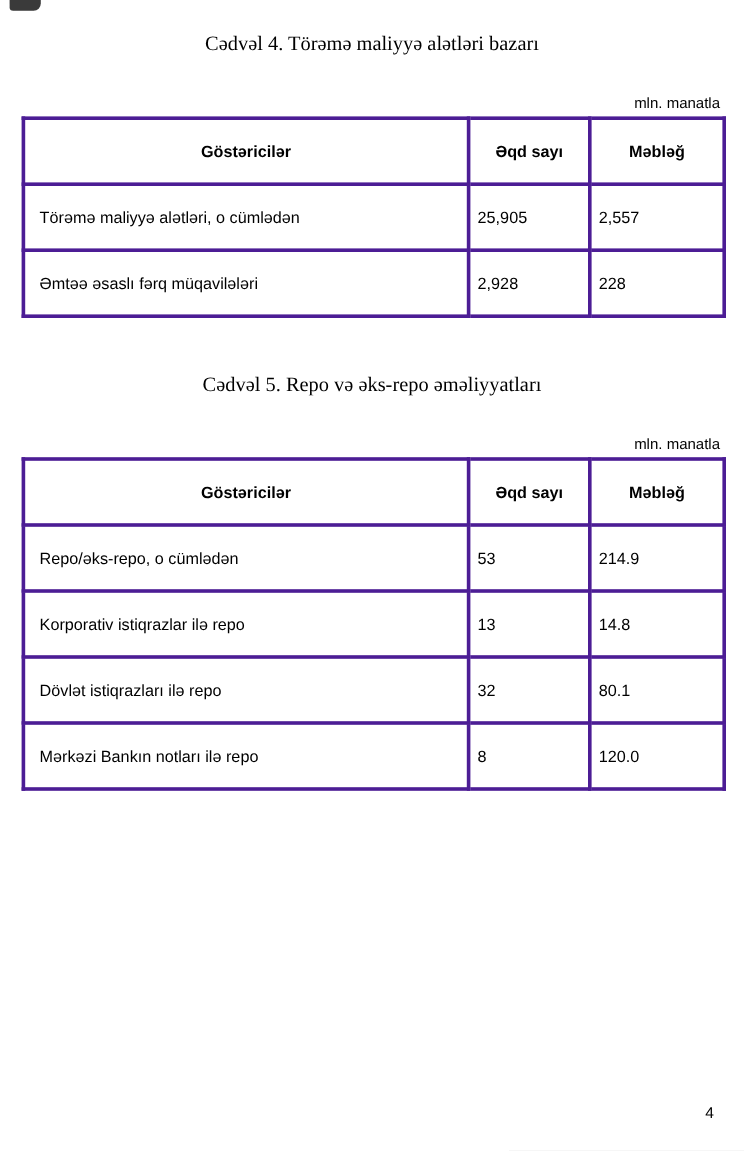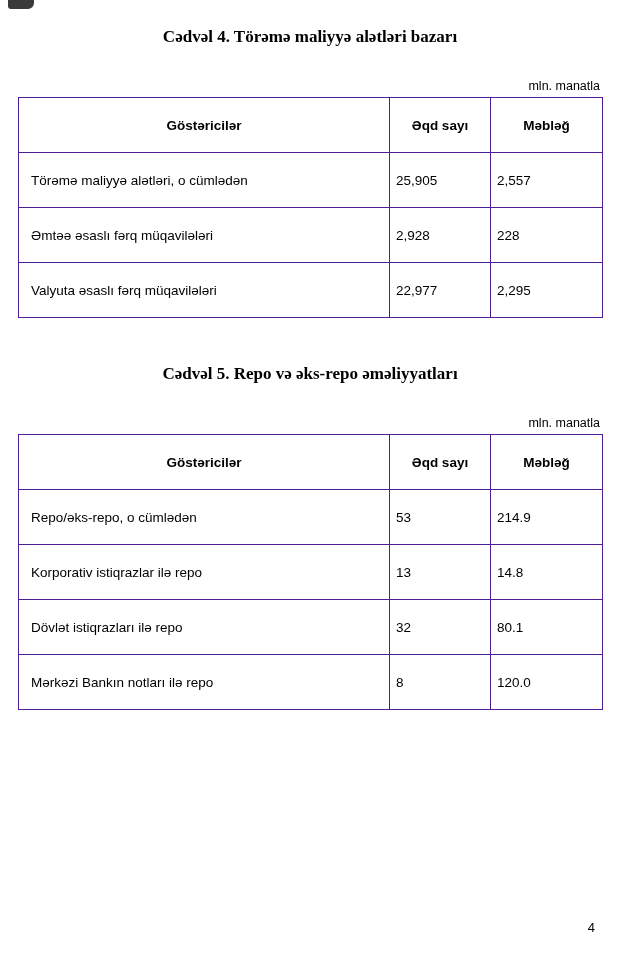--- a/index.html
+++ b/index.html
@@ -28,7 +28,7 @@
   }
   .doc-title {
     font-family: "Liberation Serif", serif;
-    font-weight: bold;
+    font-weight: normal;
     font-size: 17px;
     text-align: center;
     margin: 0;

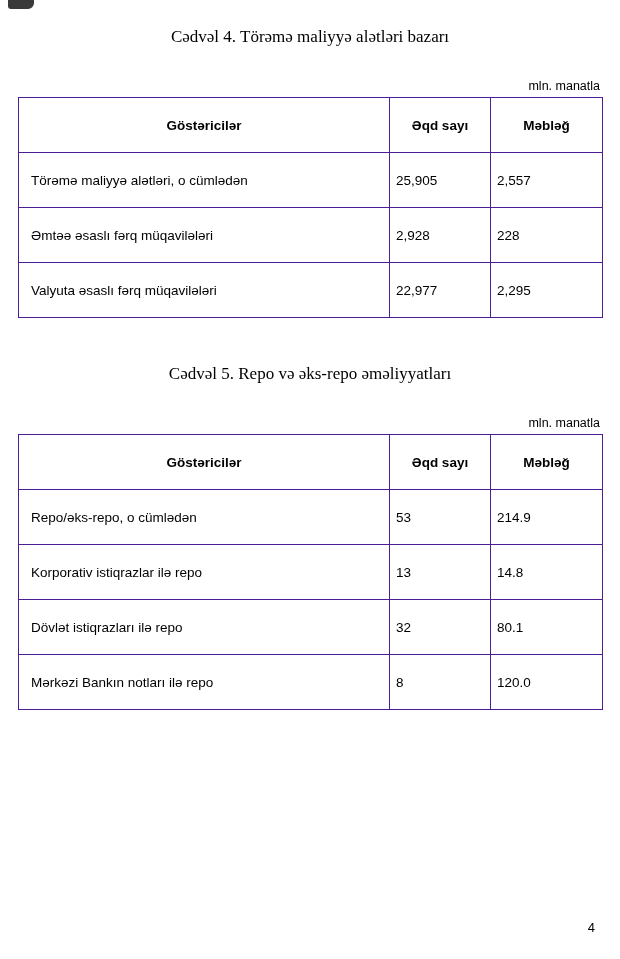--- a/index.html
+++ b/index.html
@@ -51,7 +51,7 @@
   }
   table.data-table th,
   table.data-table td {
-    border: 1px solid #4c1d95;
+    border: 3px solid #4c1d95;
     font-size: 13.5px;
     vertical-align: middle;
     height: 55px;

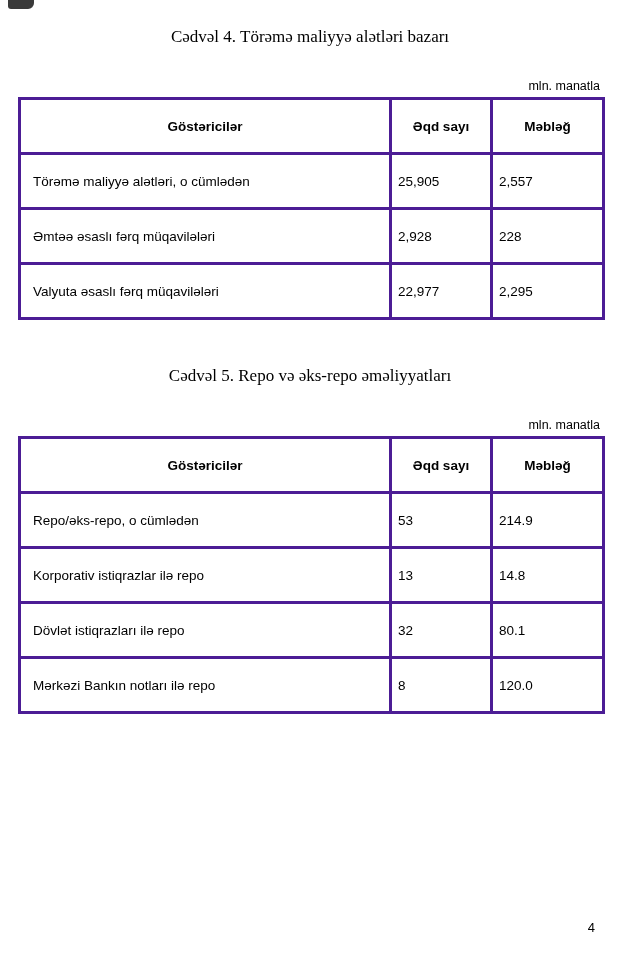--- a/index.html
+++ b/index.html
@@ -119,11 +119,6 @@
         <td class="num-cell">2,928</td>
         <td class="num-cell">228</td>
       </tr>
-      <tr>
-        <td class="label-cell">Valyuta əsaslı fərq müqavilələri</td>
-        <td class="num-cell">22,977</td>
-        <td class="num-cell">2,295</td>
-      </tr>
     </tbody>
   </table>
 

